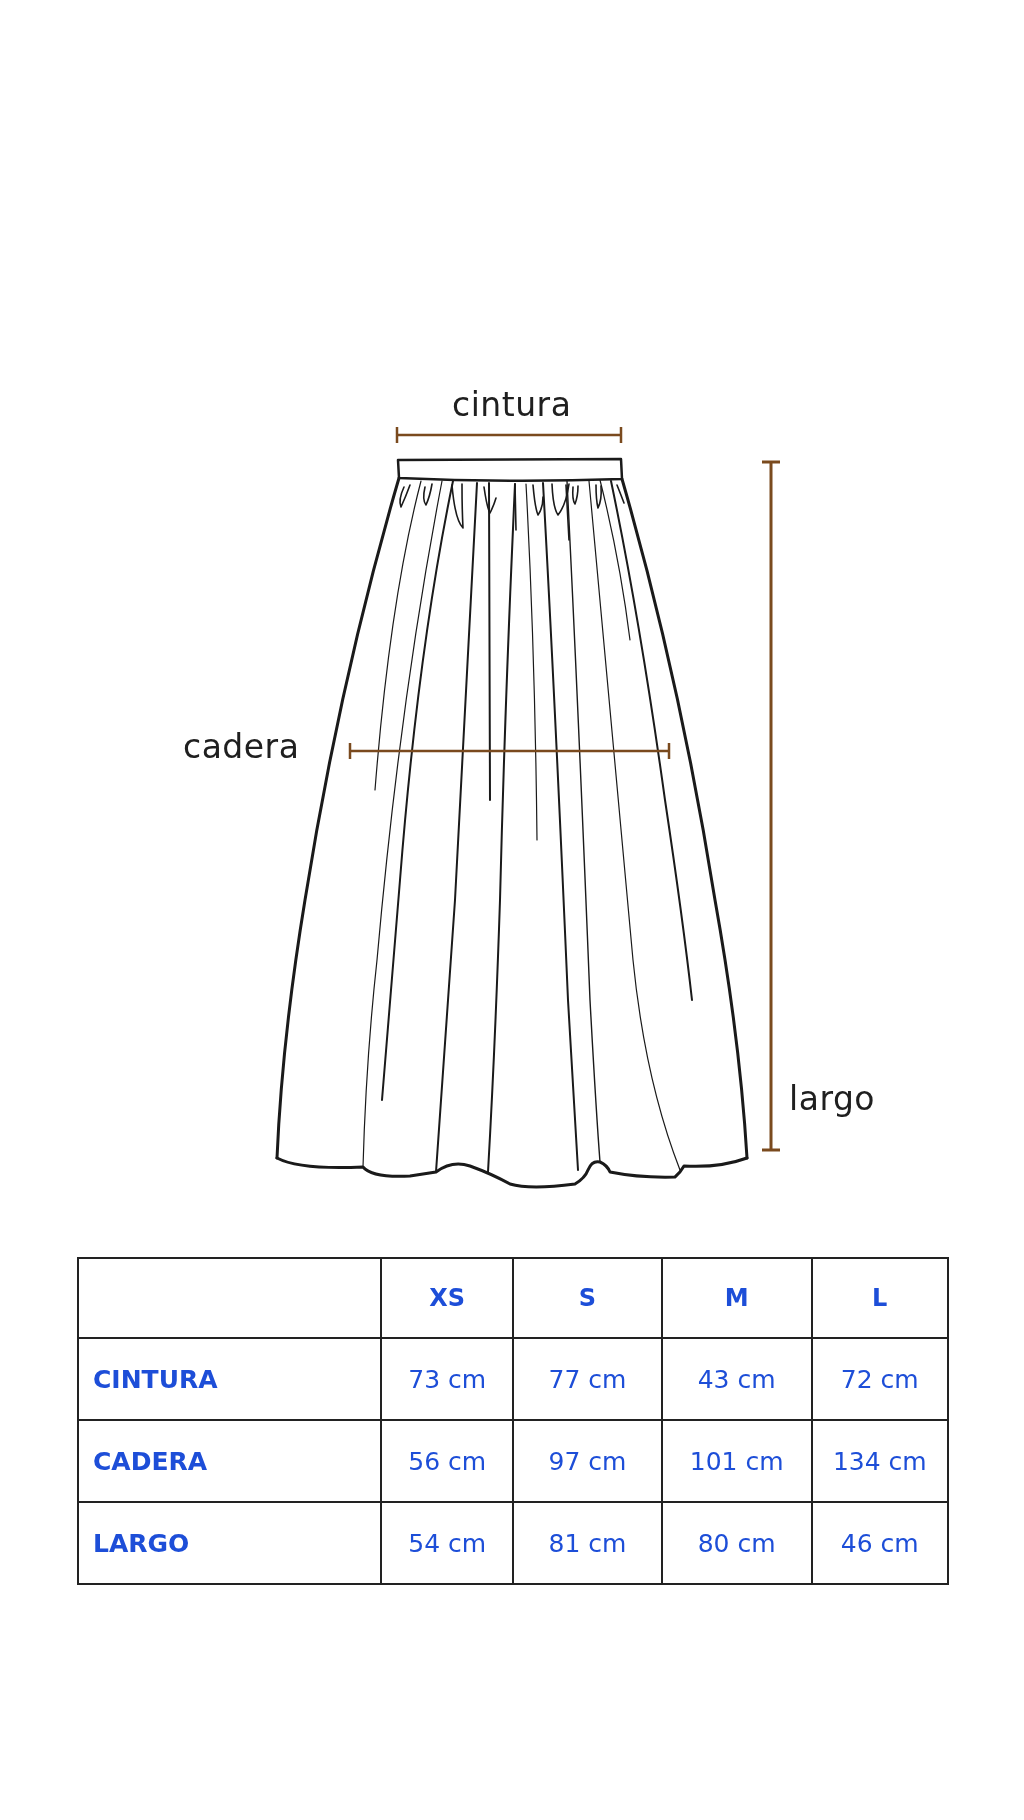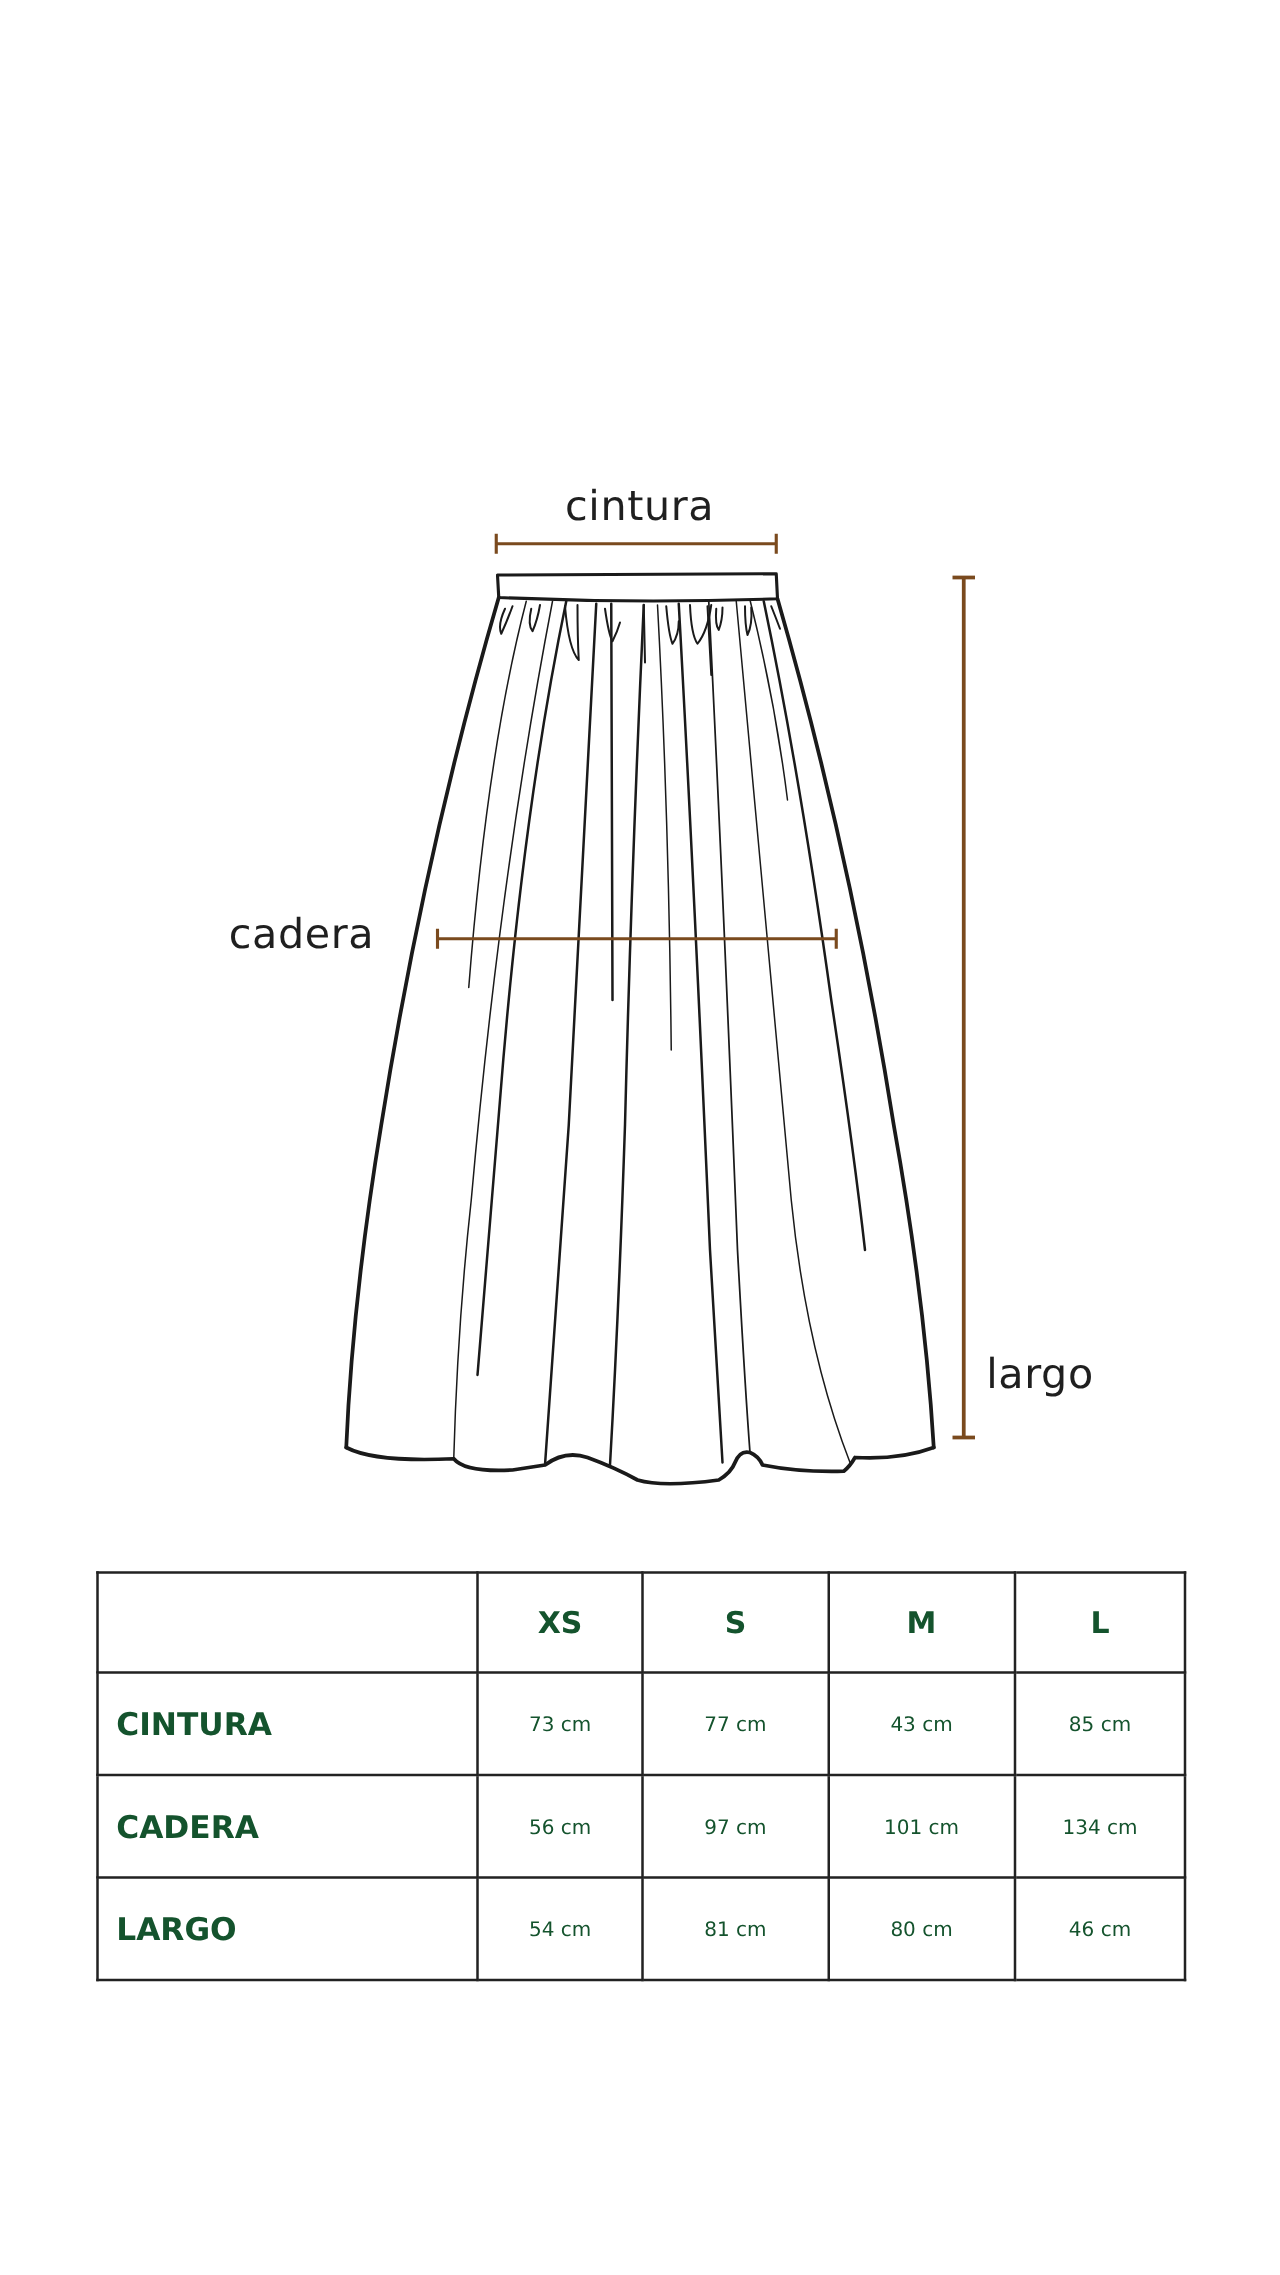--- a/index.html
+++ b/index.html
@@ -10,7 +10,7 @@
   #lbl-largo{left:789px;top:1082px;font-size:33px;}
   svg.drawing{position:absolute;left:0;top:0;}
   table.sizes{position:absolute;left:77px;top:1257px;width:872px;border-collapse:collapse;font-family:"DejaVu Sans",sans-serif;}
-  table.sizes td, table.sizes th{border:2.5px solid #222;padding:16px;font-weight:600;color:#14532d;}
+  table.sizes td, table.sizes th{border:2.5px solid #222;padding:16px;font-weight:600;color:#1d4ed8;}
   table.sizes th{height:46px;font-size:24px;text-align:center;}
   table.sizes td{height:48px;font-size:16px;}
   table.sizes td.rowlabel{text-align:left;padding-left:14px;font-size:25px;font-weight:700;width:278px;}

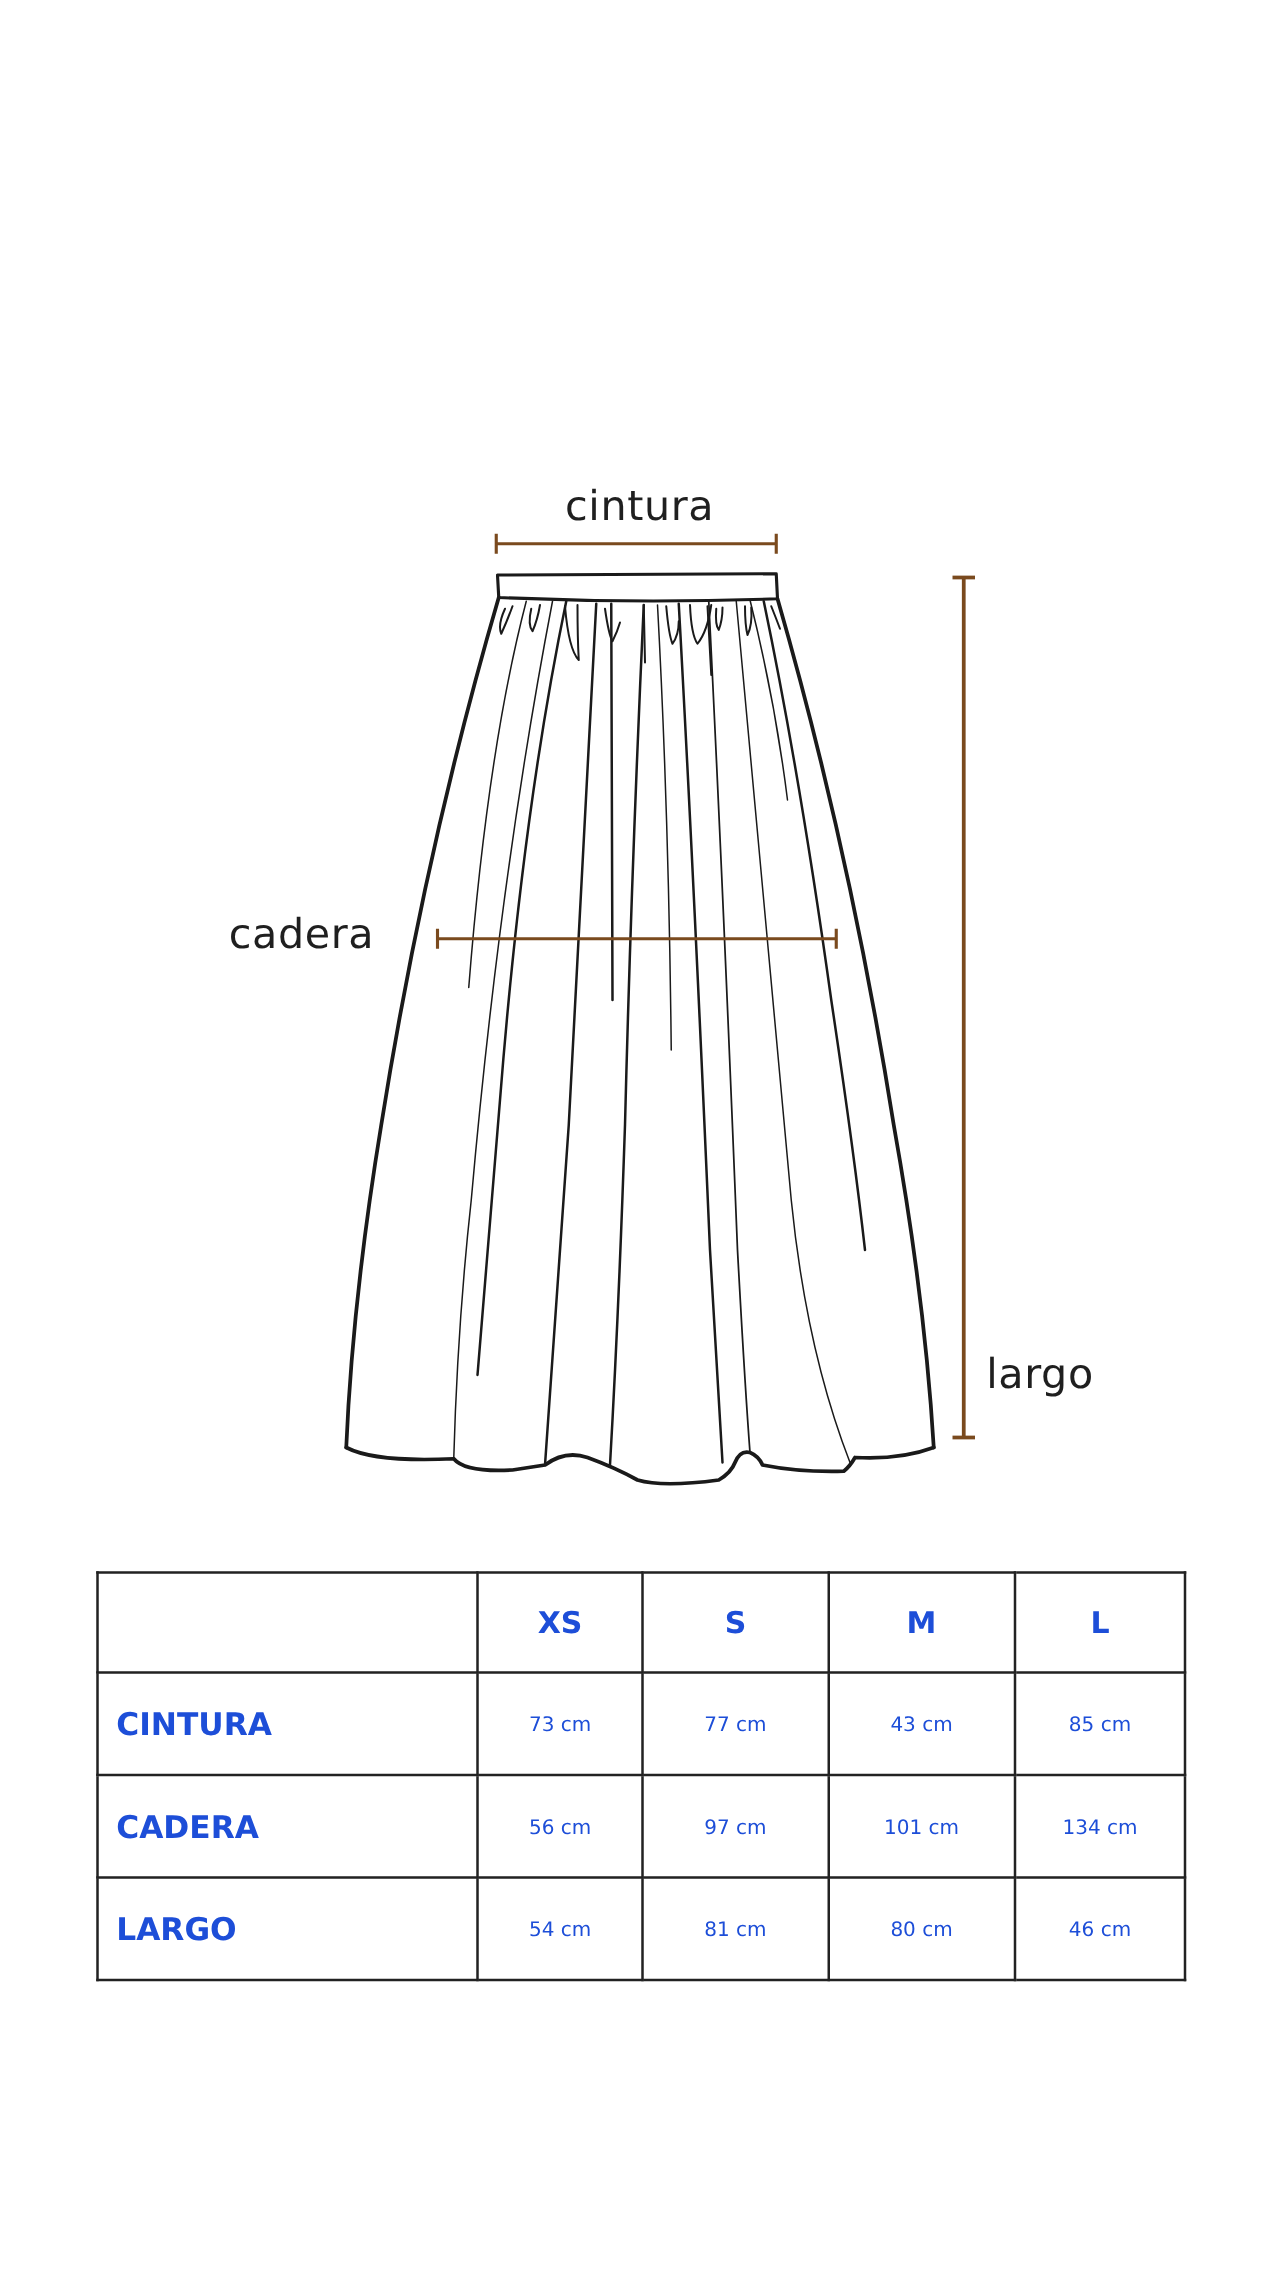--- a/index.html
+++ b/index.html
@@ -12,7 +12,7 @@
   table.sizes{position:absolute;left:77px;top:1257px;width:872px;border-collapse:collapse;font-family:"DejaVu Sans",sans-serif;}
   table.sizes td, table.sizes th{border:2.5px solid #222;padding:16px;font-weight:600;color:#1d4ed8;}
   table.sizes th{height:46px;font-size:24px;text-align:center;}
-  table.sizes td{height:48px;font-size:16px;}
+  table.sizes td{height:48px;font-size:25px;}
   table.sizes td.rowlabel{text-align:left;padding-left:14px;font-size:25px;font-weight:700;width:278px;}
   table.sizes td.val{text-align:center;font-weight:500;}
   col.c0{width:293px}

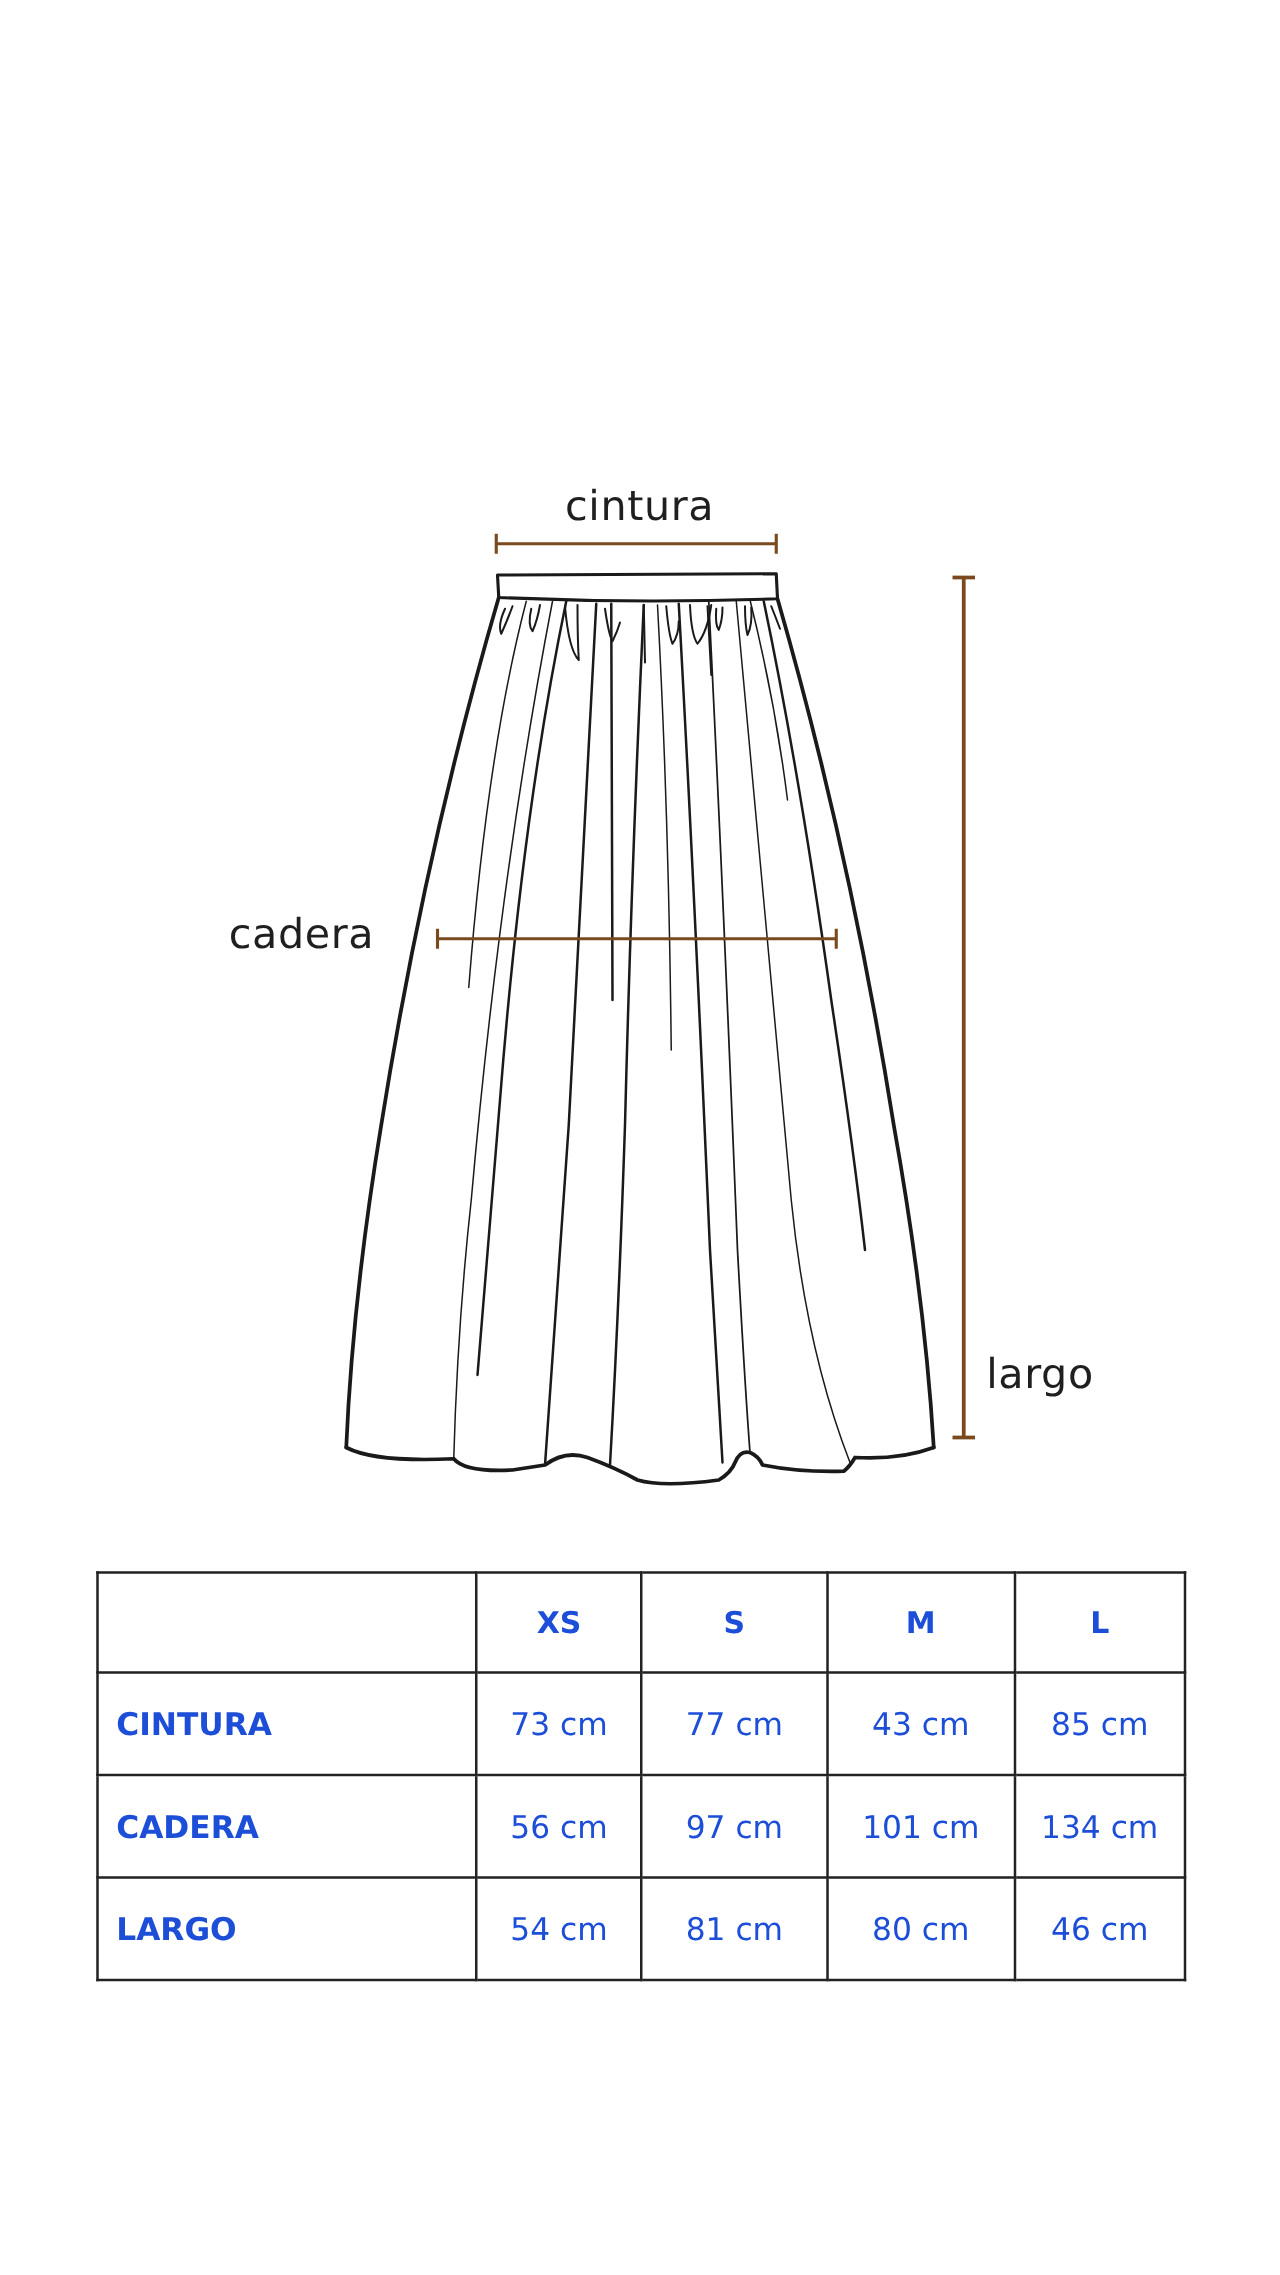--- a/index.html
+++ b/index.html
@@ -106,7 +106,7 @@
     <td class="val">73 cm</td>
     <td class="val">77 cm</td>
     <td class="val">43 cm</td>
-    <td class="val">85 cm</td>
+    <td class="val">72 cm</td>
   </tr>
   <tr>
     <td class="rowlabel">CADERA</td>

